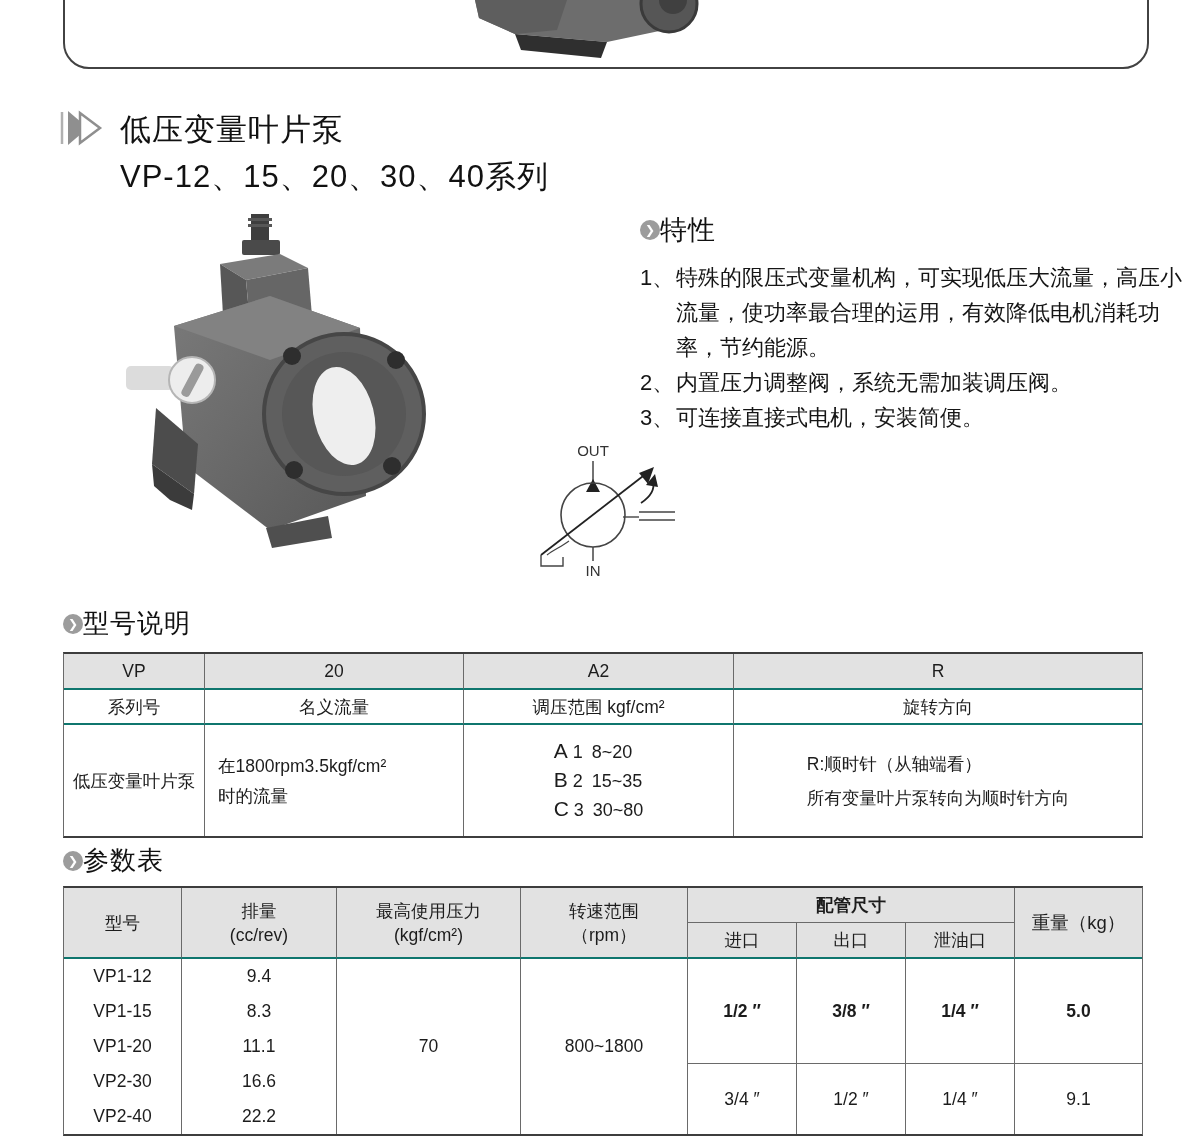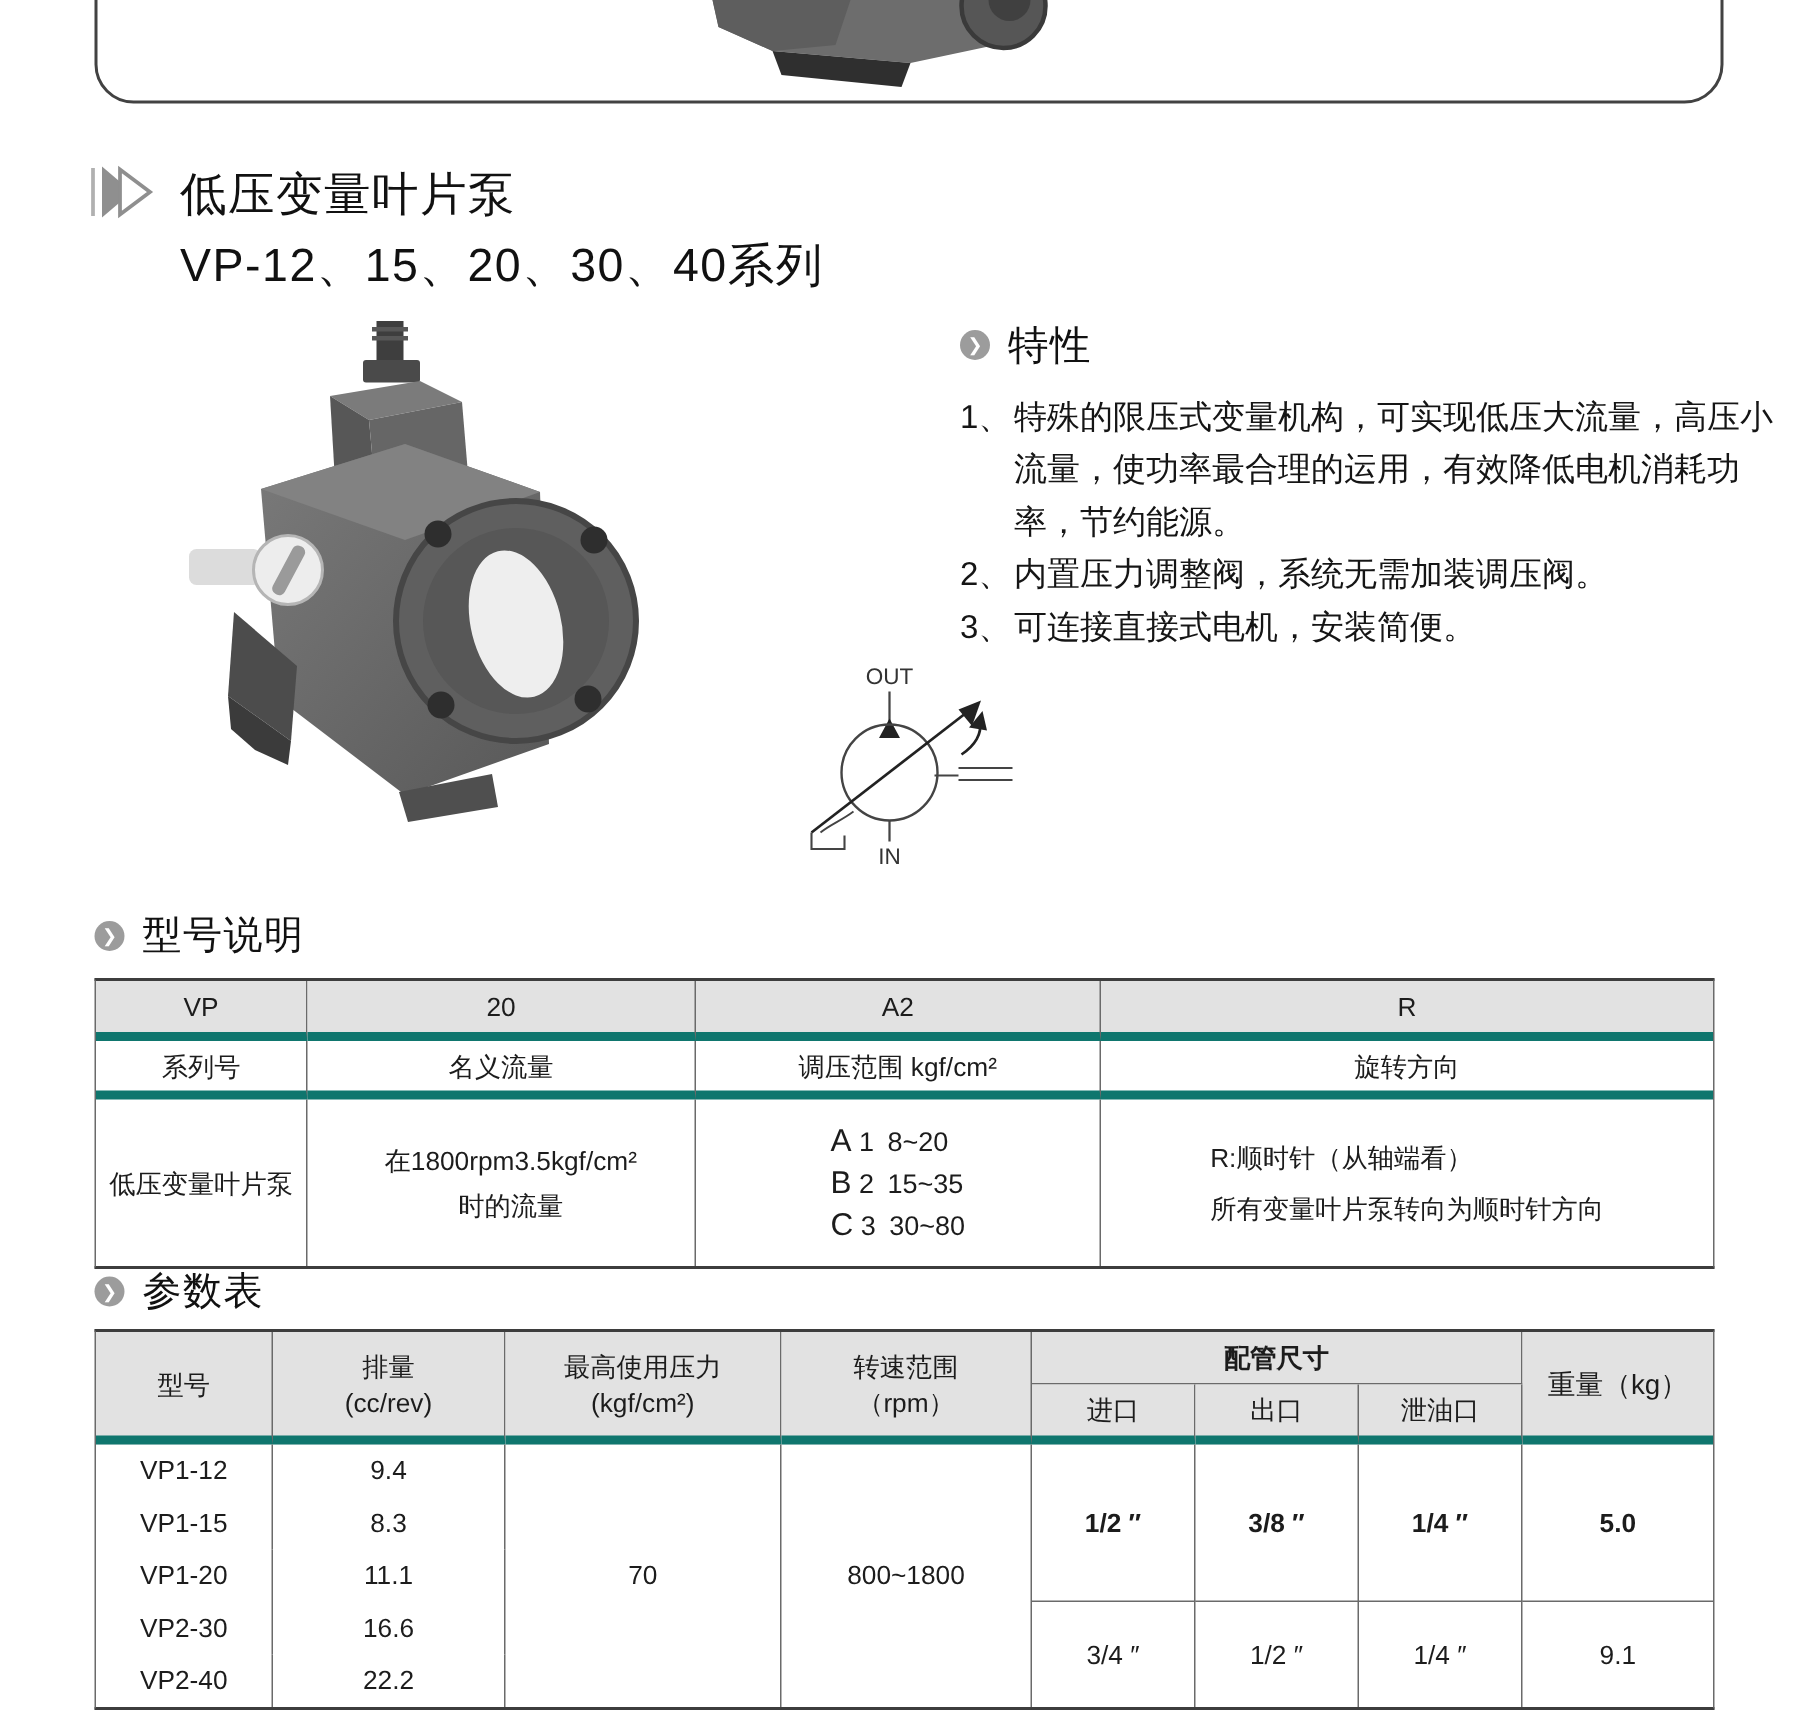--- a/index.html
+++ b/index.html
@@ -20,7 +20,7 @@
   .title-icon{width:46px; height:40px; flex:0 0 46px; margin-top:2px;}
   .title-text{font-size:31px; line-height:47px; letter-spacing:1px; color:#111;}
   
-  .sec-head{display:flex; align-items:center; gap:12px;}
+  .sec-head{display:flex; align-items:center; gap:0;}
   .circle-icon{
     width:20px; height:20px; border-radius:50%; background:#9c9c9c; flex:0 0 20px;
     display:flex; align-items:center; justify-content:center;

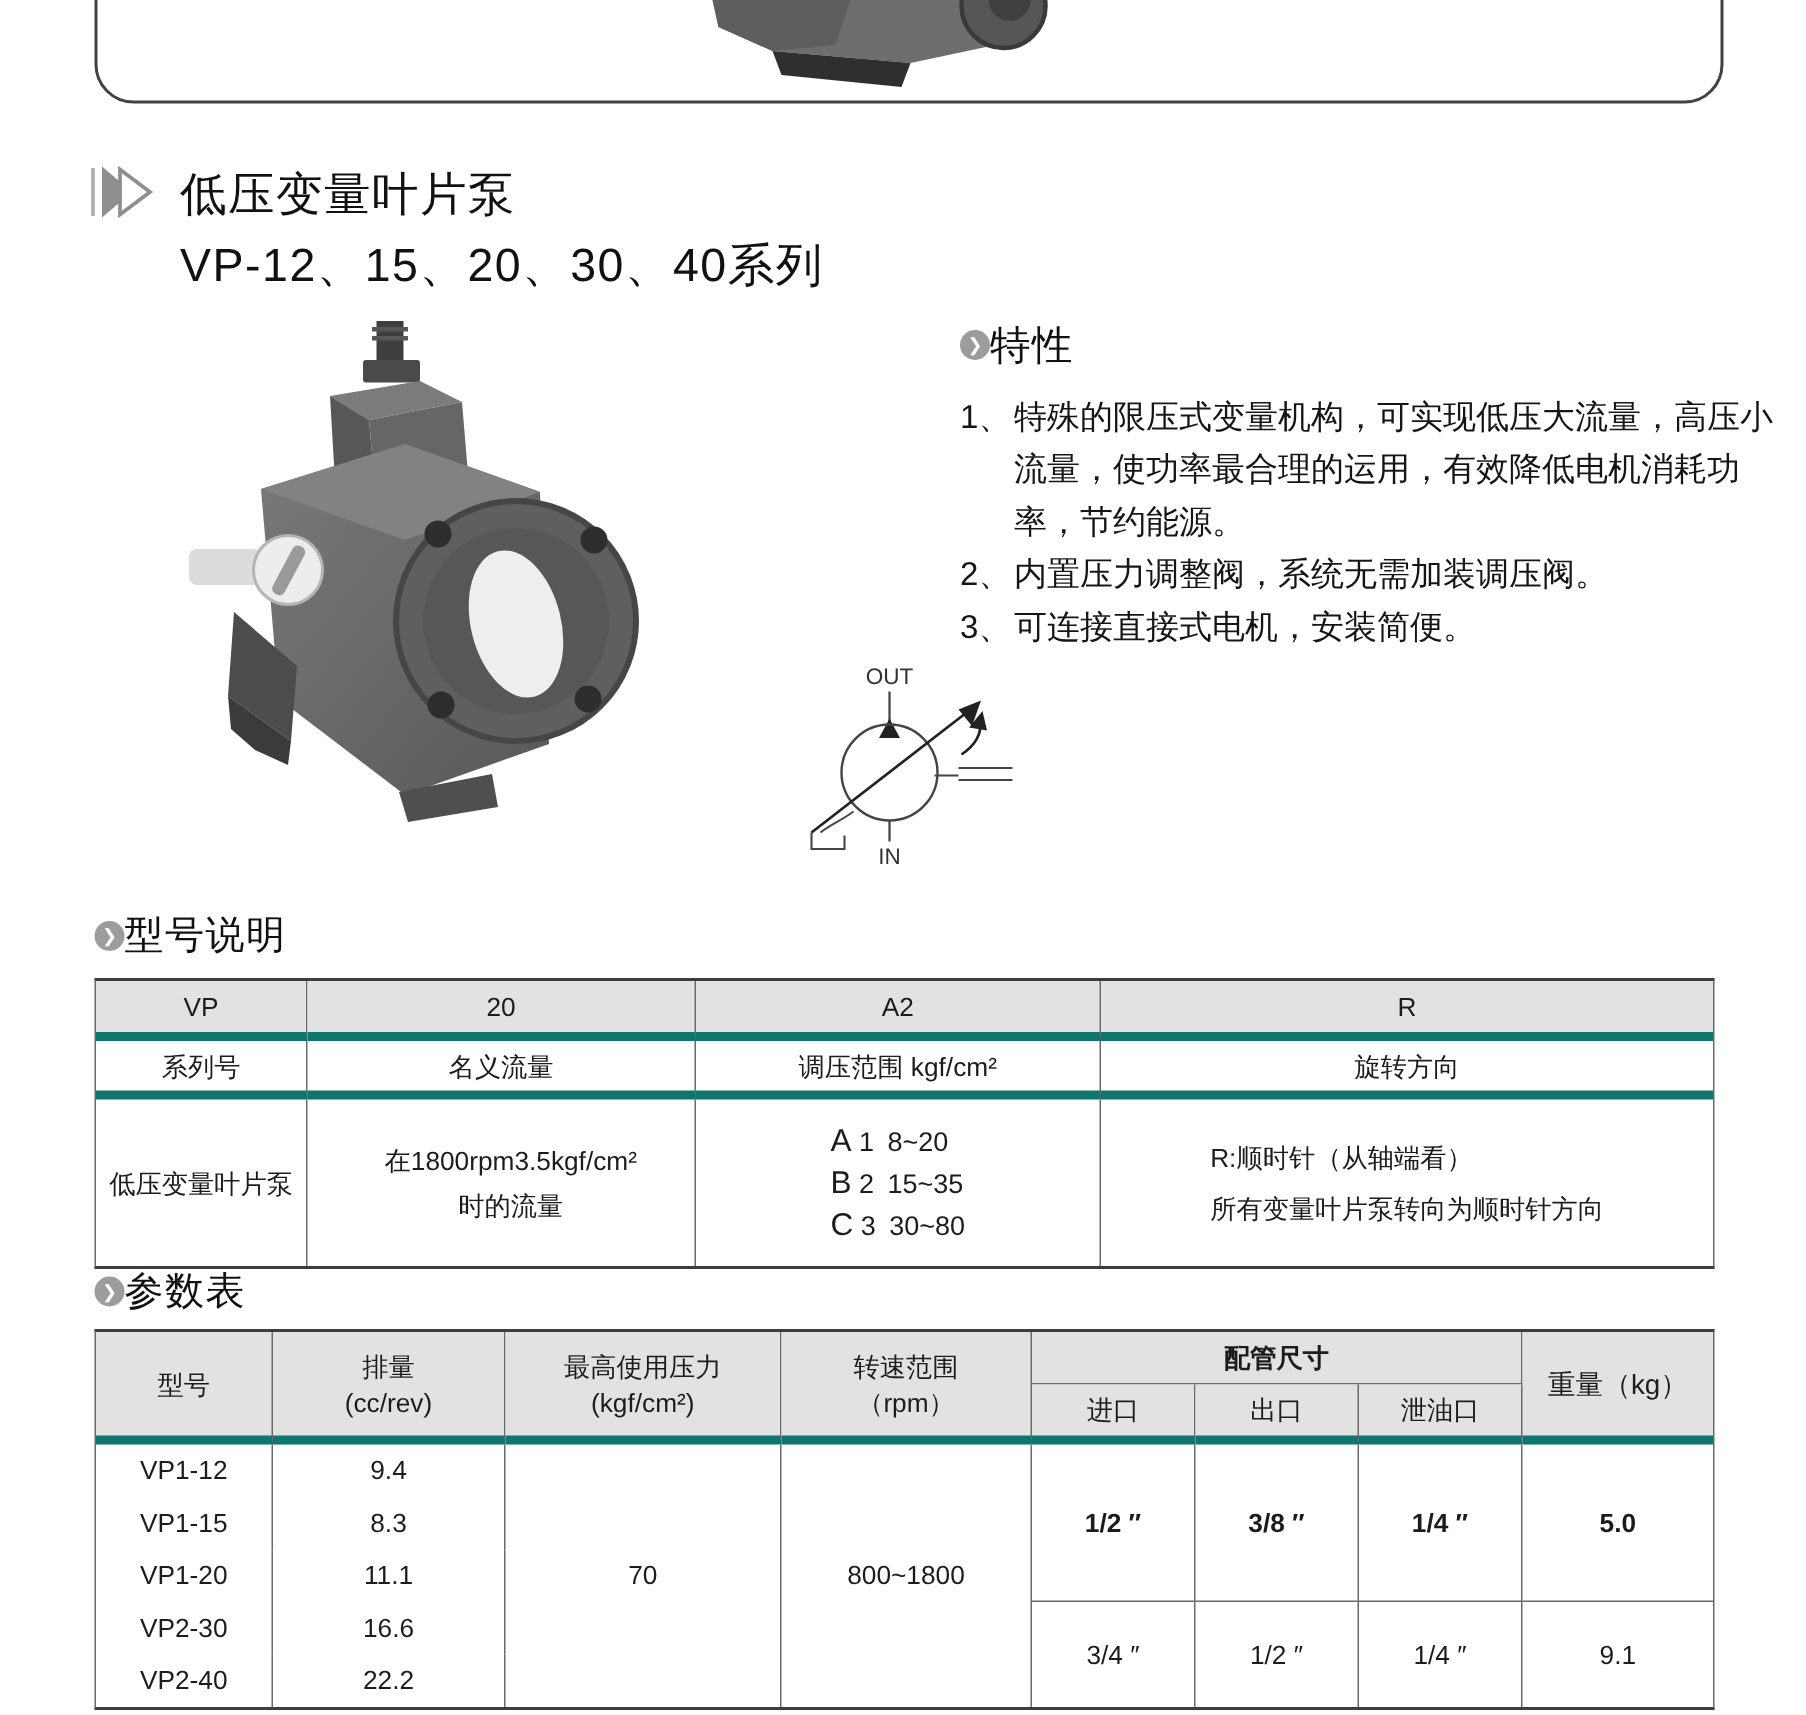--- a/index.html
+++ b/index.html
@@ -53,7 +53,7 @@
   .t-param{top:886px;}
   td,th{font-weight:normal; text-align:center; vertical-align:middle; padding:0;}
   .vr{border-right:1px solid #6a6a6a;}
-  .hb{border-bottom:6px solid #0f766e;margin-top:44px;}
+  .hb{border-bottom:2px solid #0f766e;margin-top:44px;}
   .hbl{border-bottom:1px solid #6a6a6a;font-weight:bold;}
   .gray{background:#e2e2e2;}
   .t-model .r-code td{height:34px;}

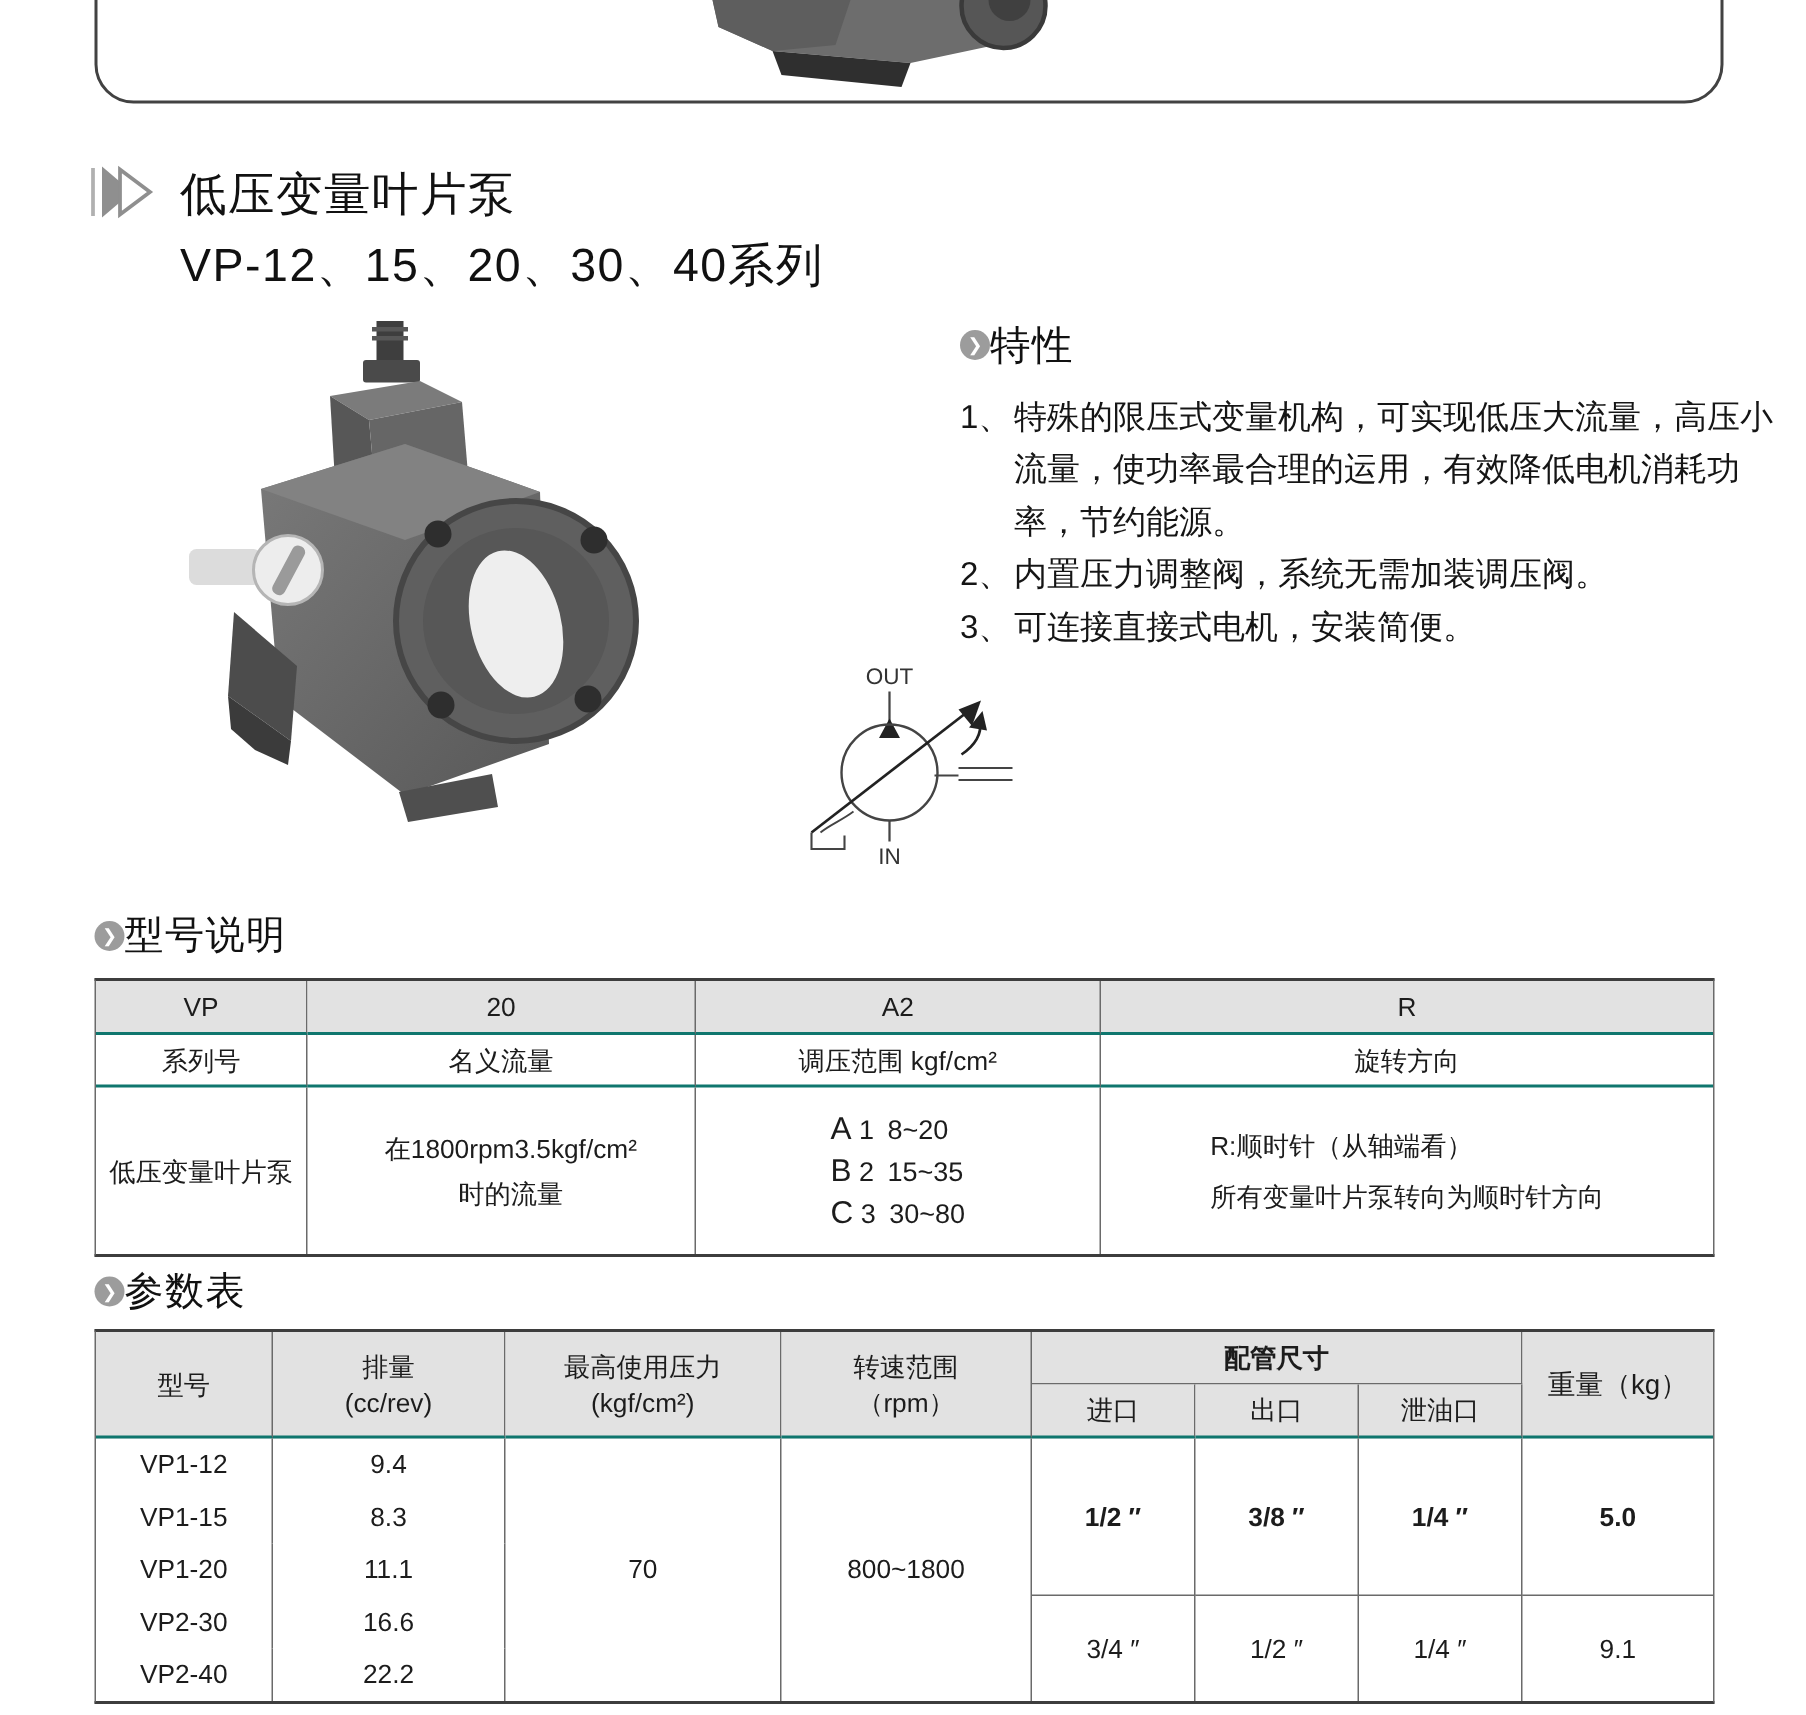--- a/index.html
+++ b/index.html
@@ -63,7 +63,7 @@
   .t-param .r-h2 th{height:34px;}
   .t-param tbody td{height:35px;margin-top:24px;}
   .cell-left{display:inline-block; text-align:left;}
-  .flow-cell{text-align:center; padding-left:13px; line-height:30px;}
+  .flow-cell{text-align:left; padding-left:13px; line-height:30px;}
   .opt-line{line-height:28px; font-size:18px;}
   .opt-code{font-size:21px; margin-right:5px;}
   .opt-num{margin-right:9px;}

